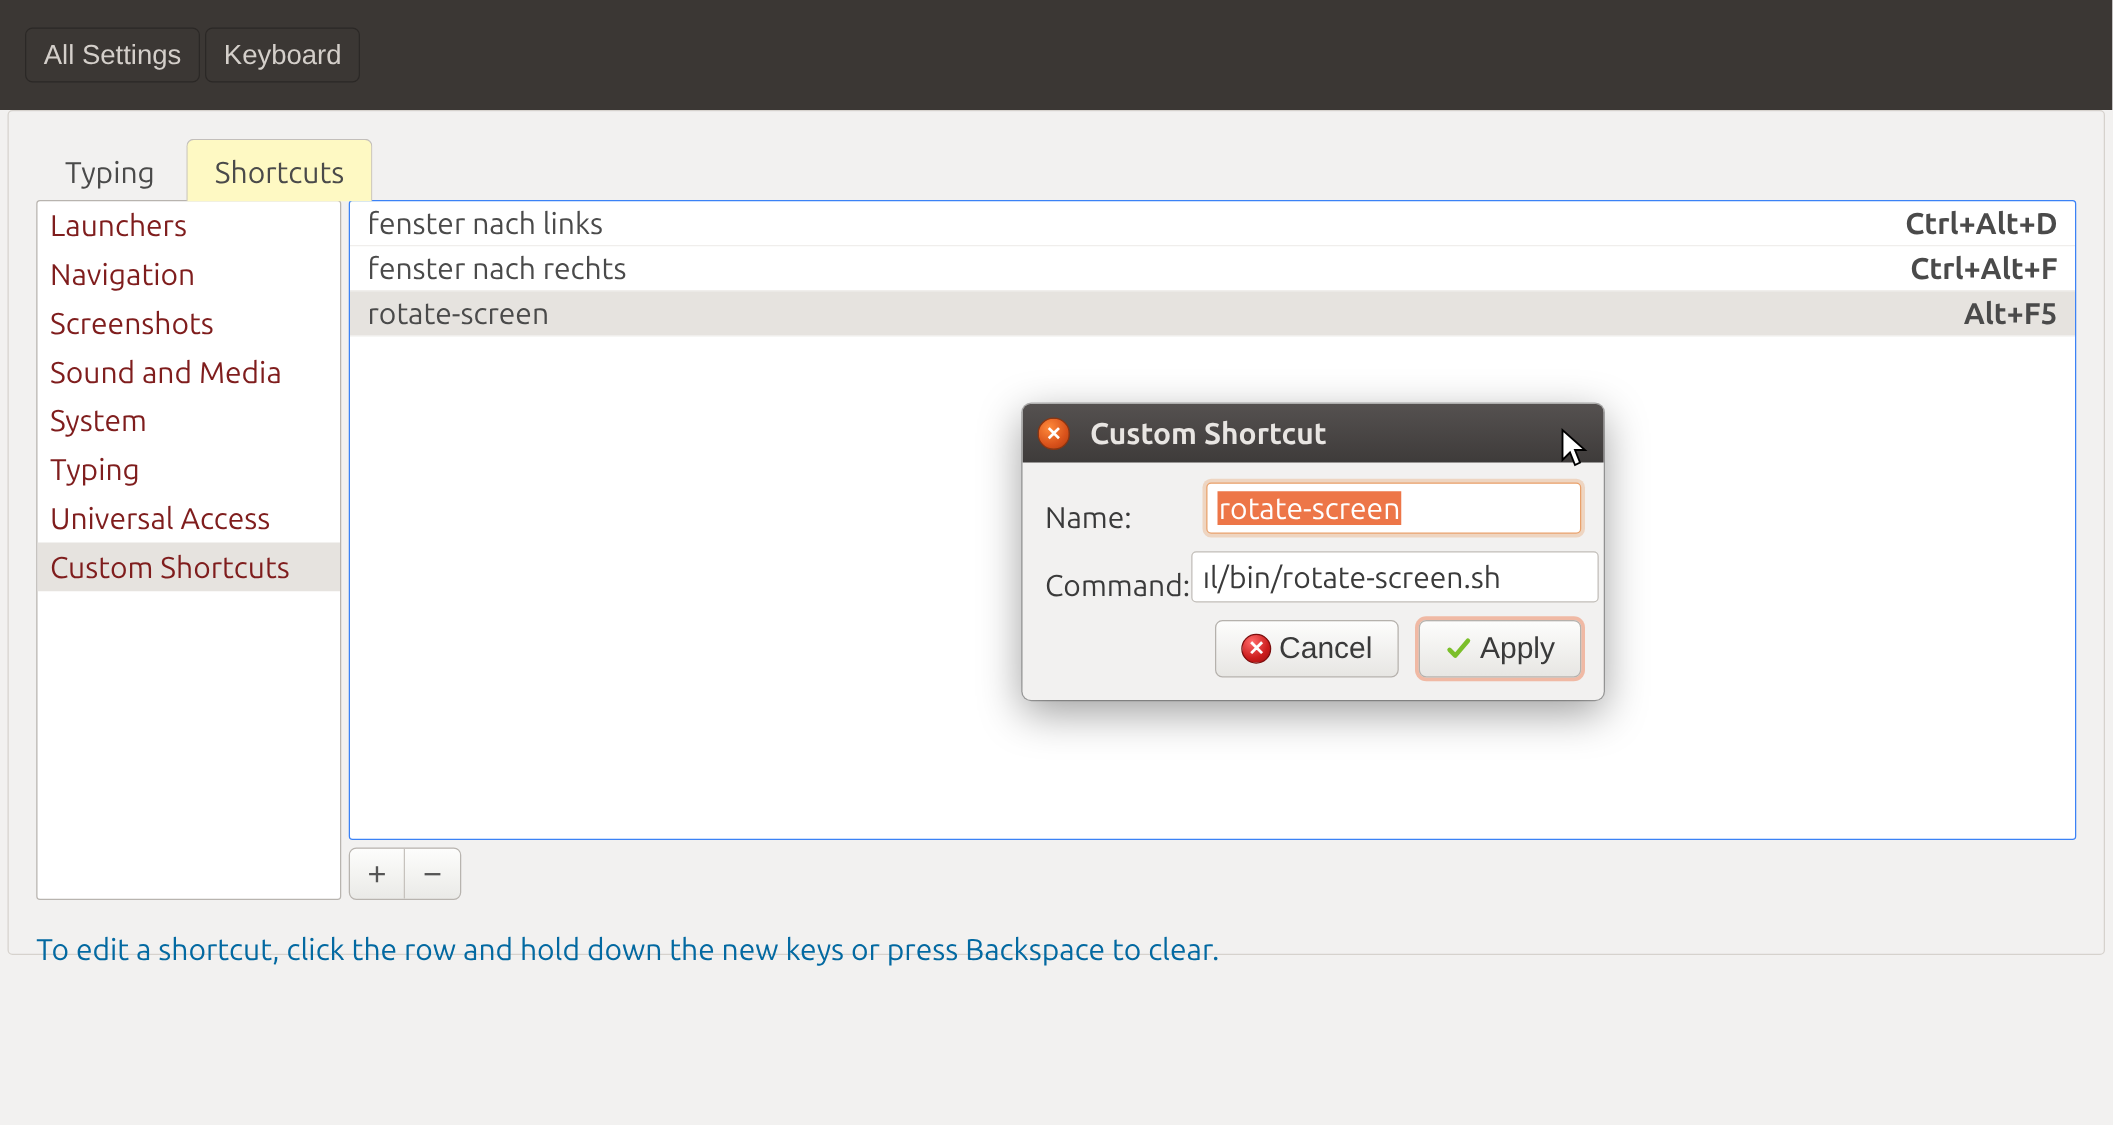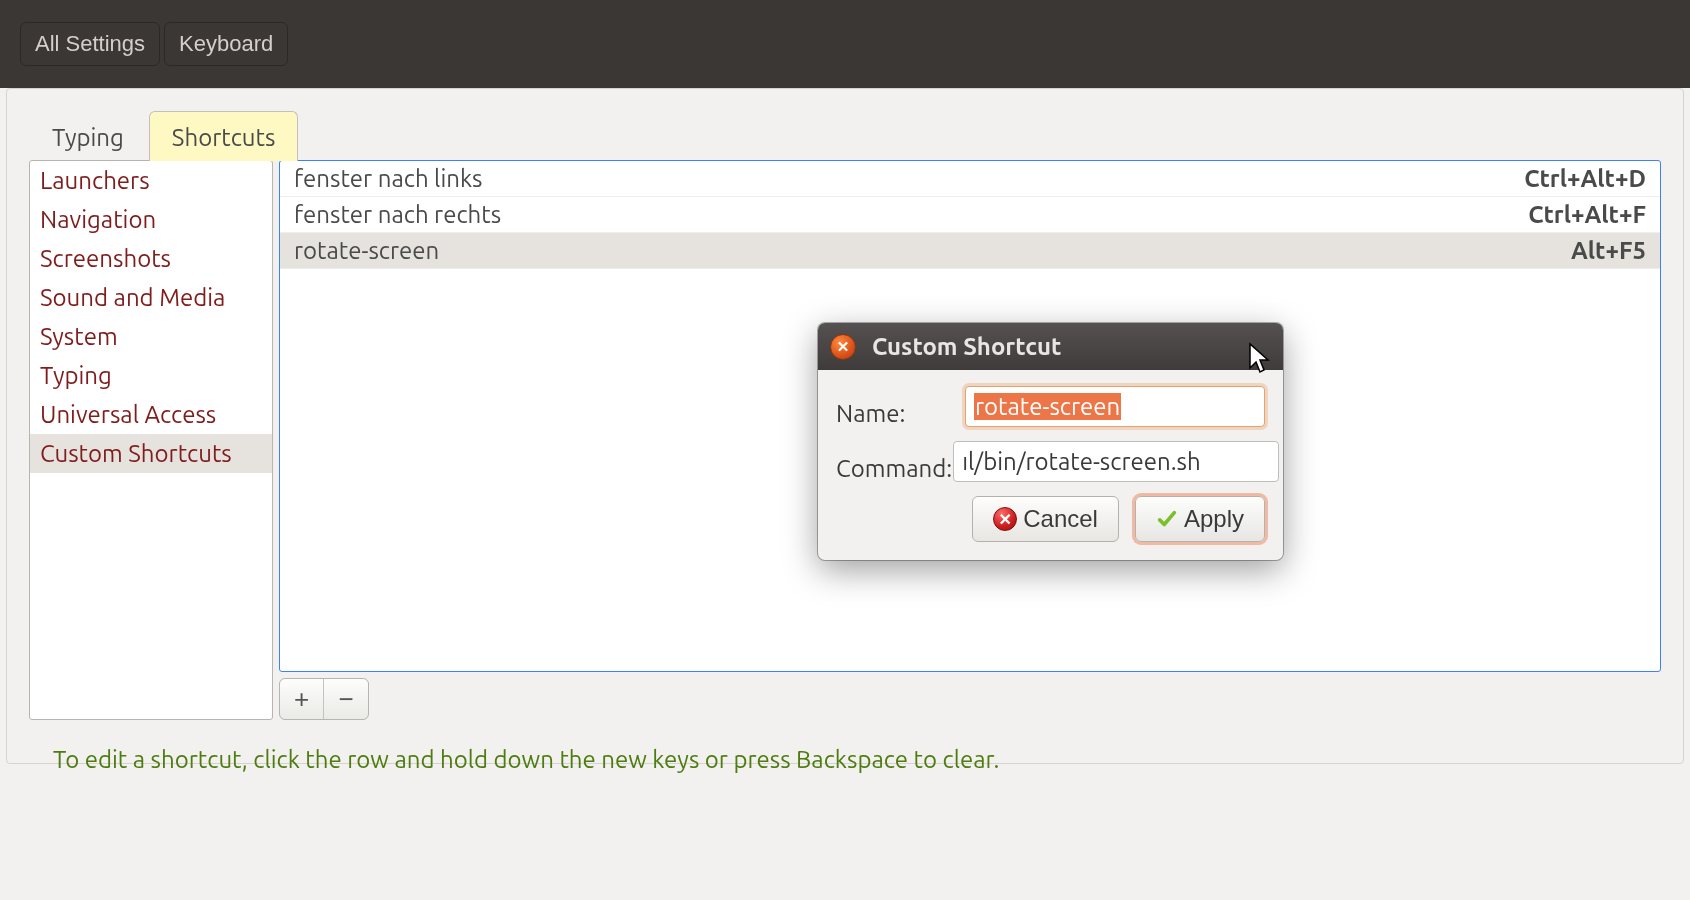--- a/index.html
+++ b/index.html
@@ -131,8 +131,7 @@
   .hint {
     margin-top: 26px;
     font-size: 24px;
-    color: #4d7c0f;
-    margin-left: 24px;
+    color: #0369a1;
   }
 
   

